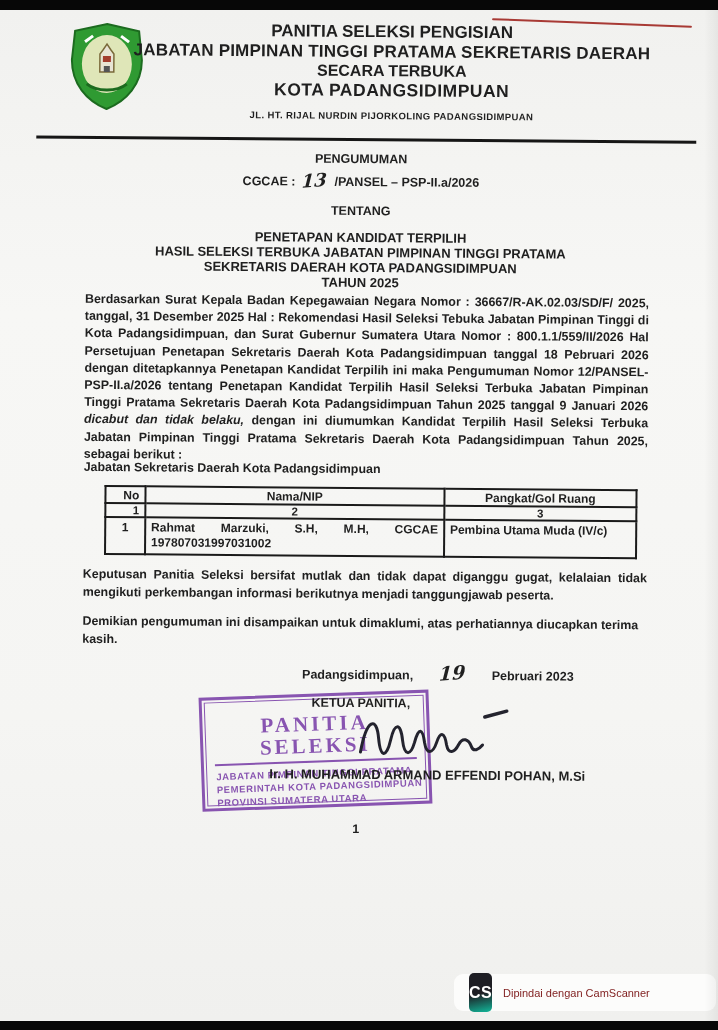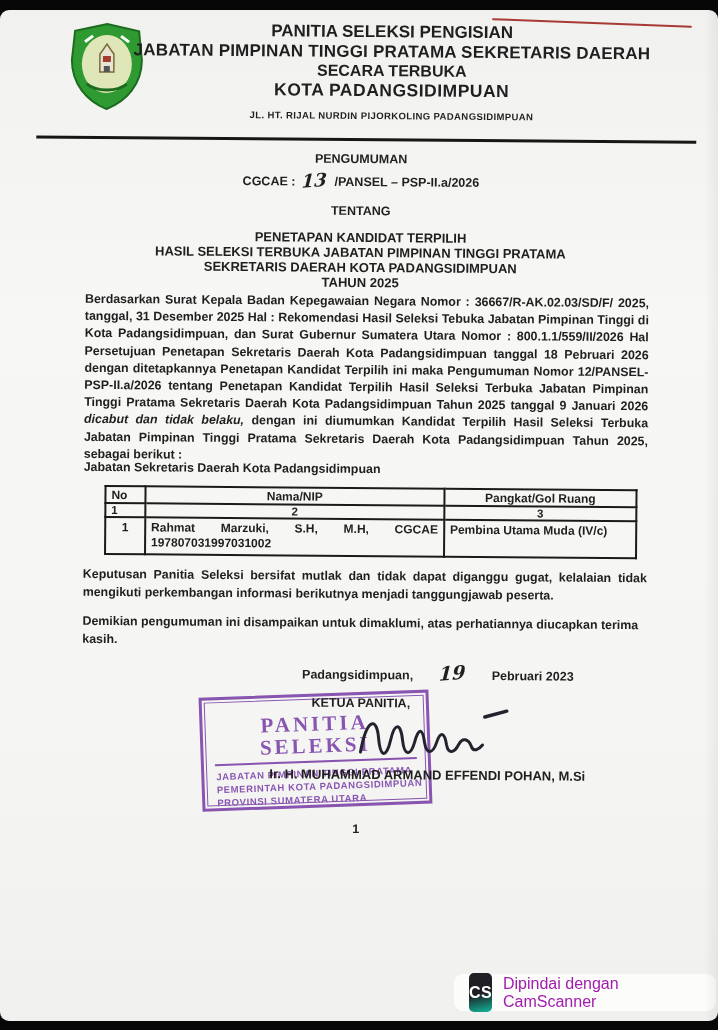--- a/index.html
+++ b/index.html
@@ -9,7 +9,7 @@
   html,body{width:718px;height:1030px;overflow:hidden;}
   body{background:#070707;font-family:"Liberation Sans",sans-serif;color:var(--ink);position:relative;}
   .paper{position:absolute;left:0;right:0;top:10px;bottom:9px;
-    background:linear-gradient(180deg,#f1f1ef 0%,#f7f7f5 30%,#f5f5f3 70%,#f0f0ee 100%);border-radius:9px;}
+    background:linear-gradient(180deg,#f1f1ef 0%,#f7f7f5 30%,#f5f5f3 70%,#f0f0ee 100%);}
   .paper-shade{position:absolute;top:0;bottom:0;right:0;width:14px;
     background:linear-gradient(90deg,rgba(0,0,0,0) 0%,rgba(0,0,0,0.05) 100%);}
   .tilt{position:absolute;inset:0;transform:rotate(0.45deg);transform-origin:360px 420px;}

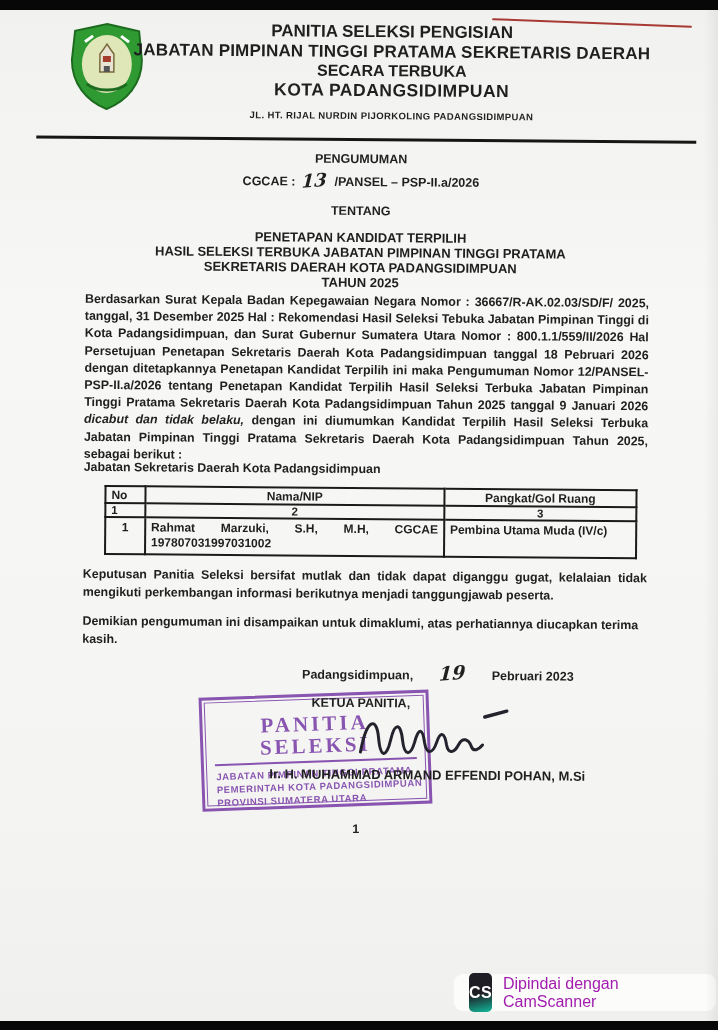--- a/index.html
+++ b/index.html
@@ -45,7 +45,7 @@
   table.sel{position:absolute;left:105px;top:477px;width:533px;border-collapse:collapse;
     font-size:12px;font-weight:bold;}
   table.sel td{border:2px solid #1a1a1a;padding:0 5px;}
-  td.c-no{width:40px;text-align:left;}
+  td.c-no{width:40px;text-align:right;}
   td.c-nama{width:300px;text-align:center;}
   td.c-pangkat{width:193px;text-align:center;}
   tr.hdr td{height:17px;}

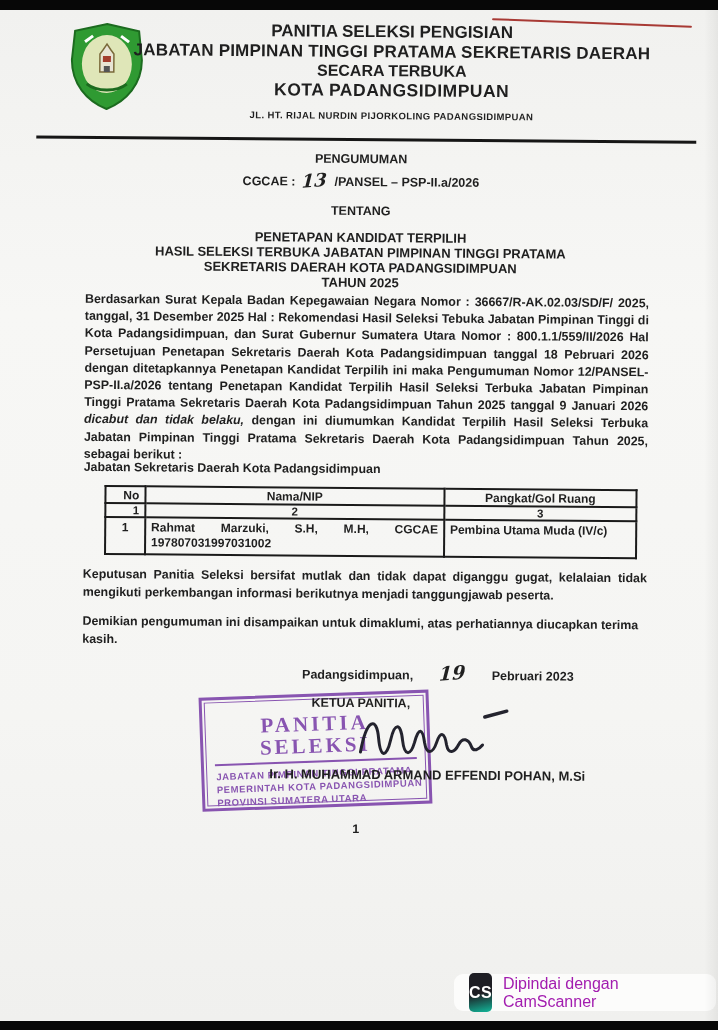--- a/index.html
+++ b/index.html
@@ -79,7 +79,7 @@
   .scan-icon{width:23px;height:39px;border-radius:5px;flex:0 0 auto;
     background:linear-gradient(168deg,#1e1e24 52%,#12b79a 100%);
     color:#fff;font-size:16px;font-weight:bold;display:flex;align-items:center;justify-content:center;letter-spacing:0.5px;}
-  .scan-text{font-size:16px;color:#a21caf;font-weight:400;}
+  .scan-text{font-size:11px;color:#7f1d1d;font-weight:400;}
 </style>
 </head>
 <body>

